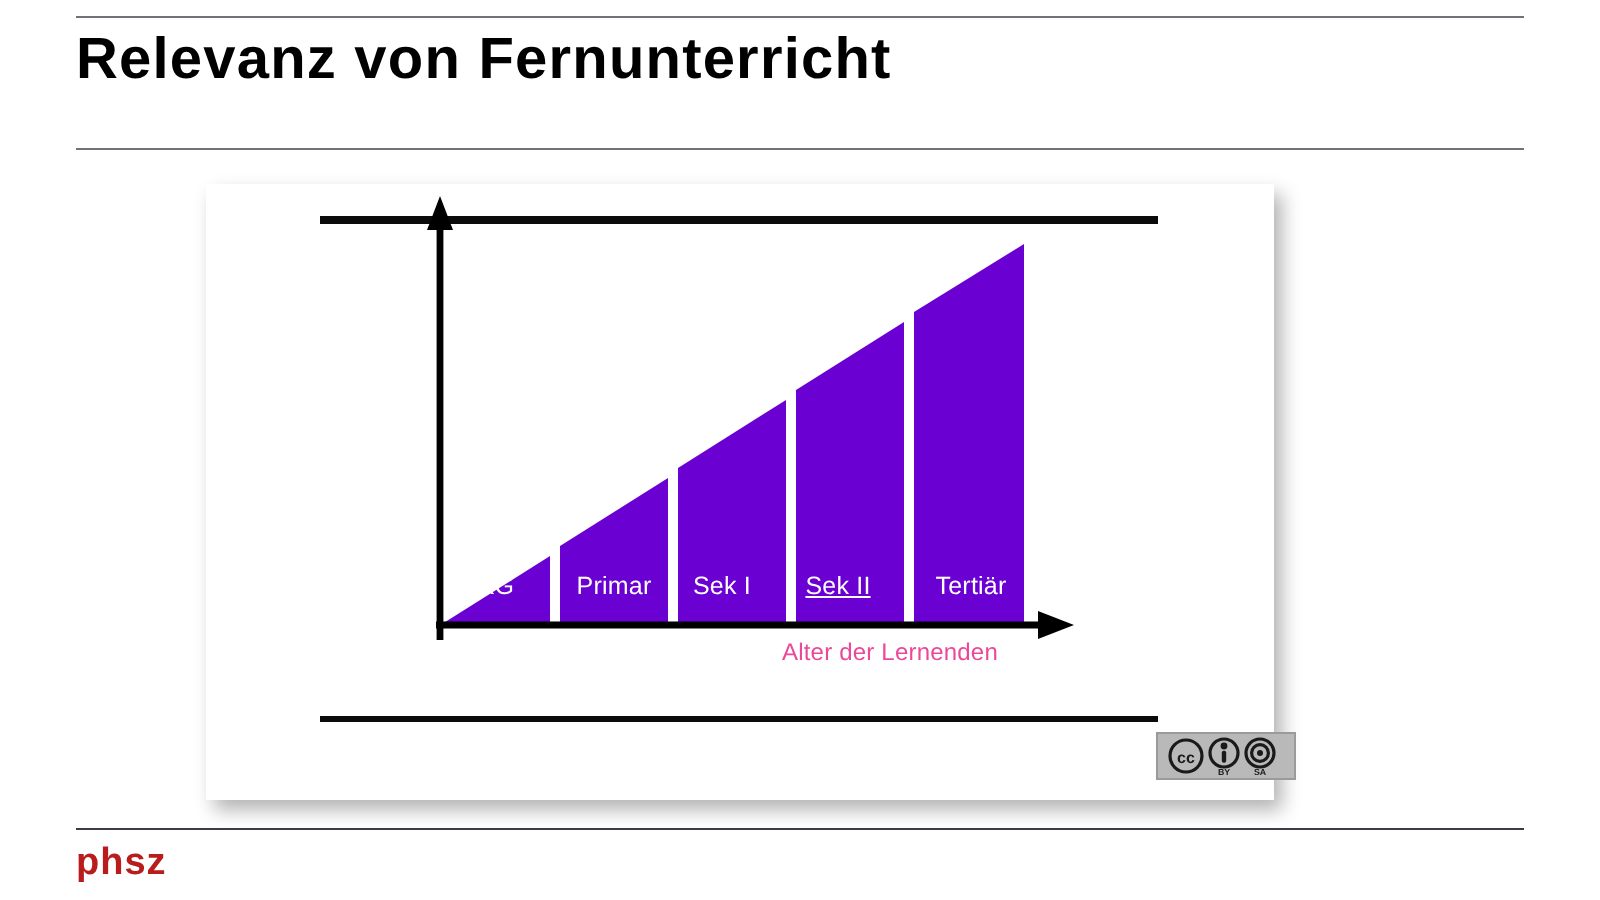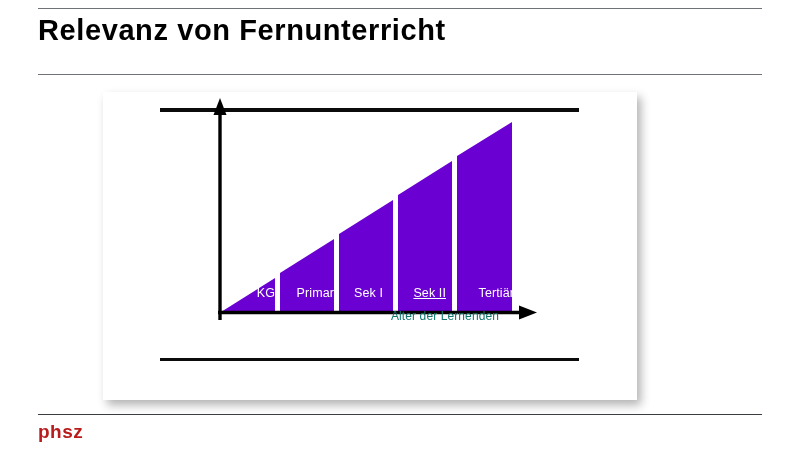--- a/index.html
+++ b/index.html
@@ -126,7 +126,7 @@
     font-size: 12.5px;
     color: #ffffff;
     white-space: nowrap;
-    text-align: right;
+    text-align: center;
     letter-spacing: 0.1px;
   }
 

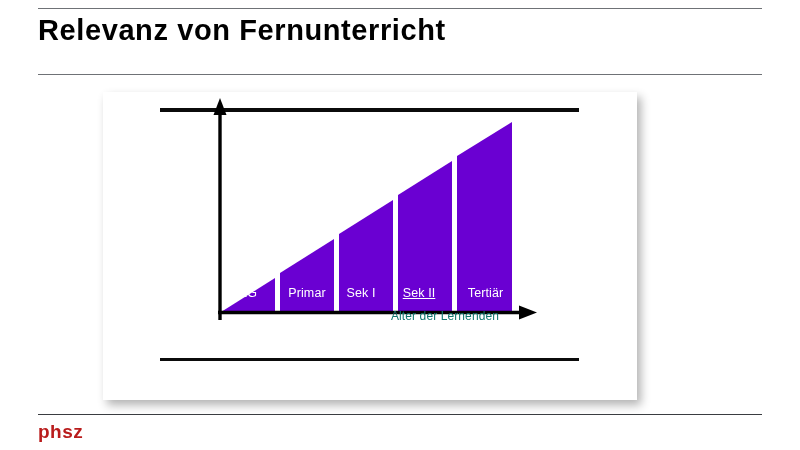--- a/index.html
+++ b/index.html
@@ -114,9 +114,9 @@
   .axis-label-x {
     position: absolute;
     left: 288px;
-    top: 217px;
+    top: 227px;
     font-size: 12px;
-    color: #0f766e;
+    color: #ec4899;
     white-space: nowrap;
     letter-spacing: 0.1px;
   }

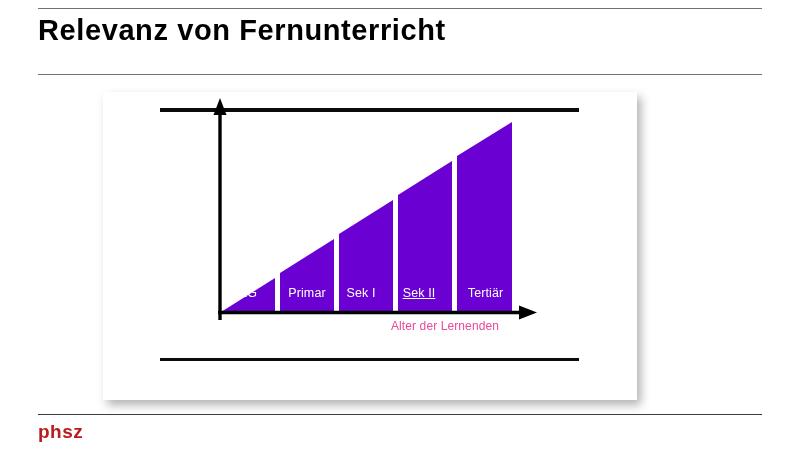--- a/index.html
+++ b/index.html
@@ -206,6 +206,24 @@
 
   <div class="caption-row">
 
+    <div class="cc-badge">
+      <svg width="68" height="22" viewBox="0 0 68 22" xmlns="http://www.w3.org/2000/svg">
+        <g fill="none" stroke="#1a1a1a" stroke-width="1.6">
+          <circle cx="14" cy="11" r="8"></circle>
+          <circle cx="33" cy="9.5" r="7"></circle>
+          <circle cx="51" cy="9.5" r="7"></circle>
+        </g>
+        <text x="14" y="14.5" font-family="Liberation Sans, sans-serif" font-size="8" font-weight="bold" fill="#1a1a1a" text-anchor="middle">cc</text>
+        <g fill="#1a1a1a">
+          <circle cx="33" cy="6" r="1.7"></circle>
+          <rect x="31.9" y="8.4" width="2.2" height="6" rx="1"></rect>
+          <circle cx="51" cy="9.5" r="4.2" fill="none" stroke="#1a1a1a" stroke-width="1.6"></circle>
+          <circle cx="51" cy="9.5" r="1.5"></circle>
+        </g>
+        <text x="33" y="20.5" font-family="Liberation Sans, sans-serif" font-size="4.4" font-weight="bold" fill="#1a1a1a" text-anchor="middle">BY</text>
+        <text x="51" y="20.5" font-family="Liberation Sans, sans-serif" font-size="4.4" font-weight="bold" fill="#1a1a1a" text-anchor="middle">SA</text>
+      </svg>
+    </div>
   </div>
 </div>
 

